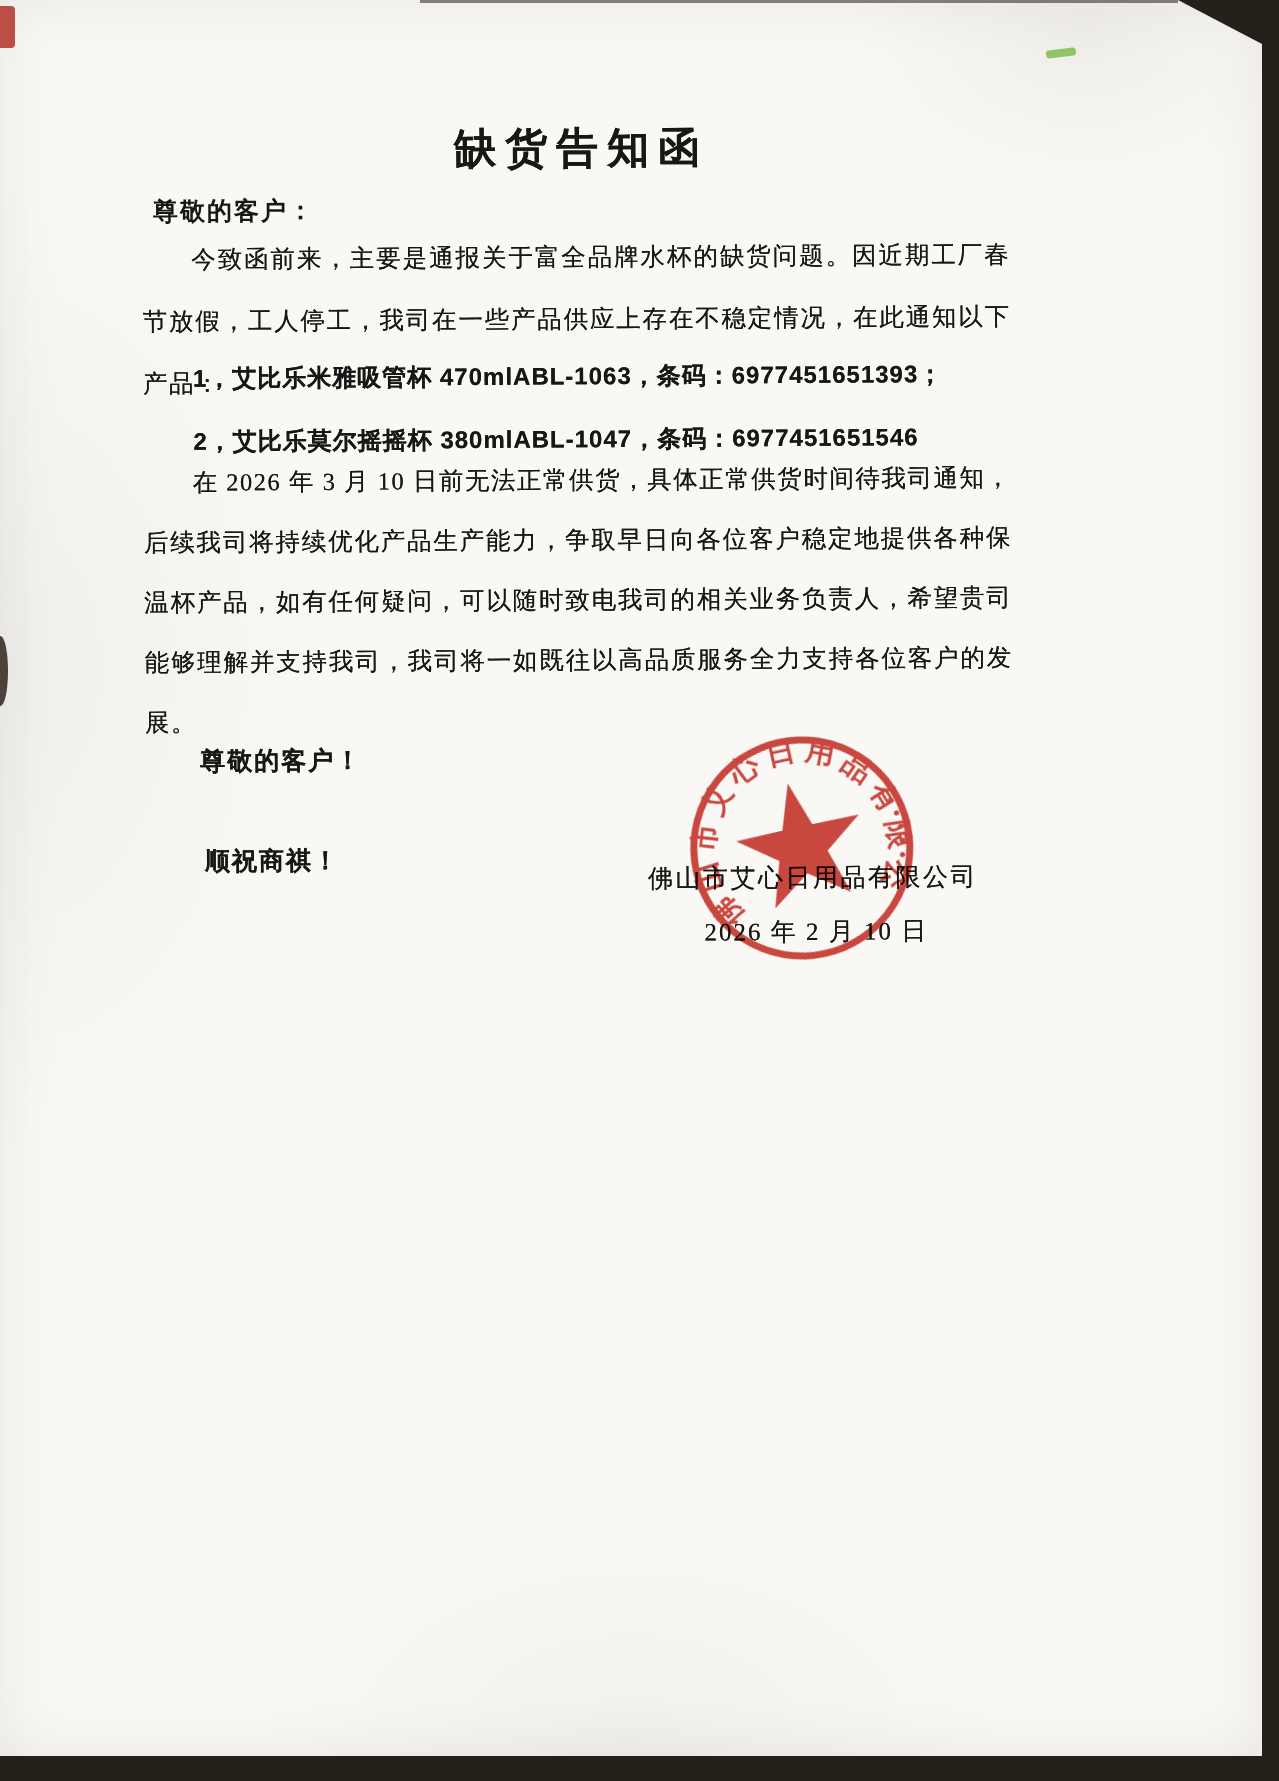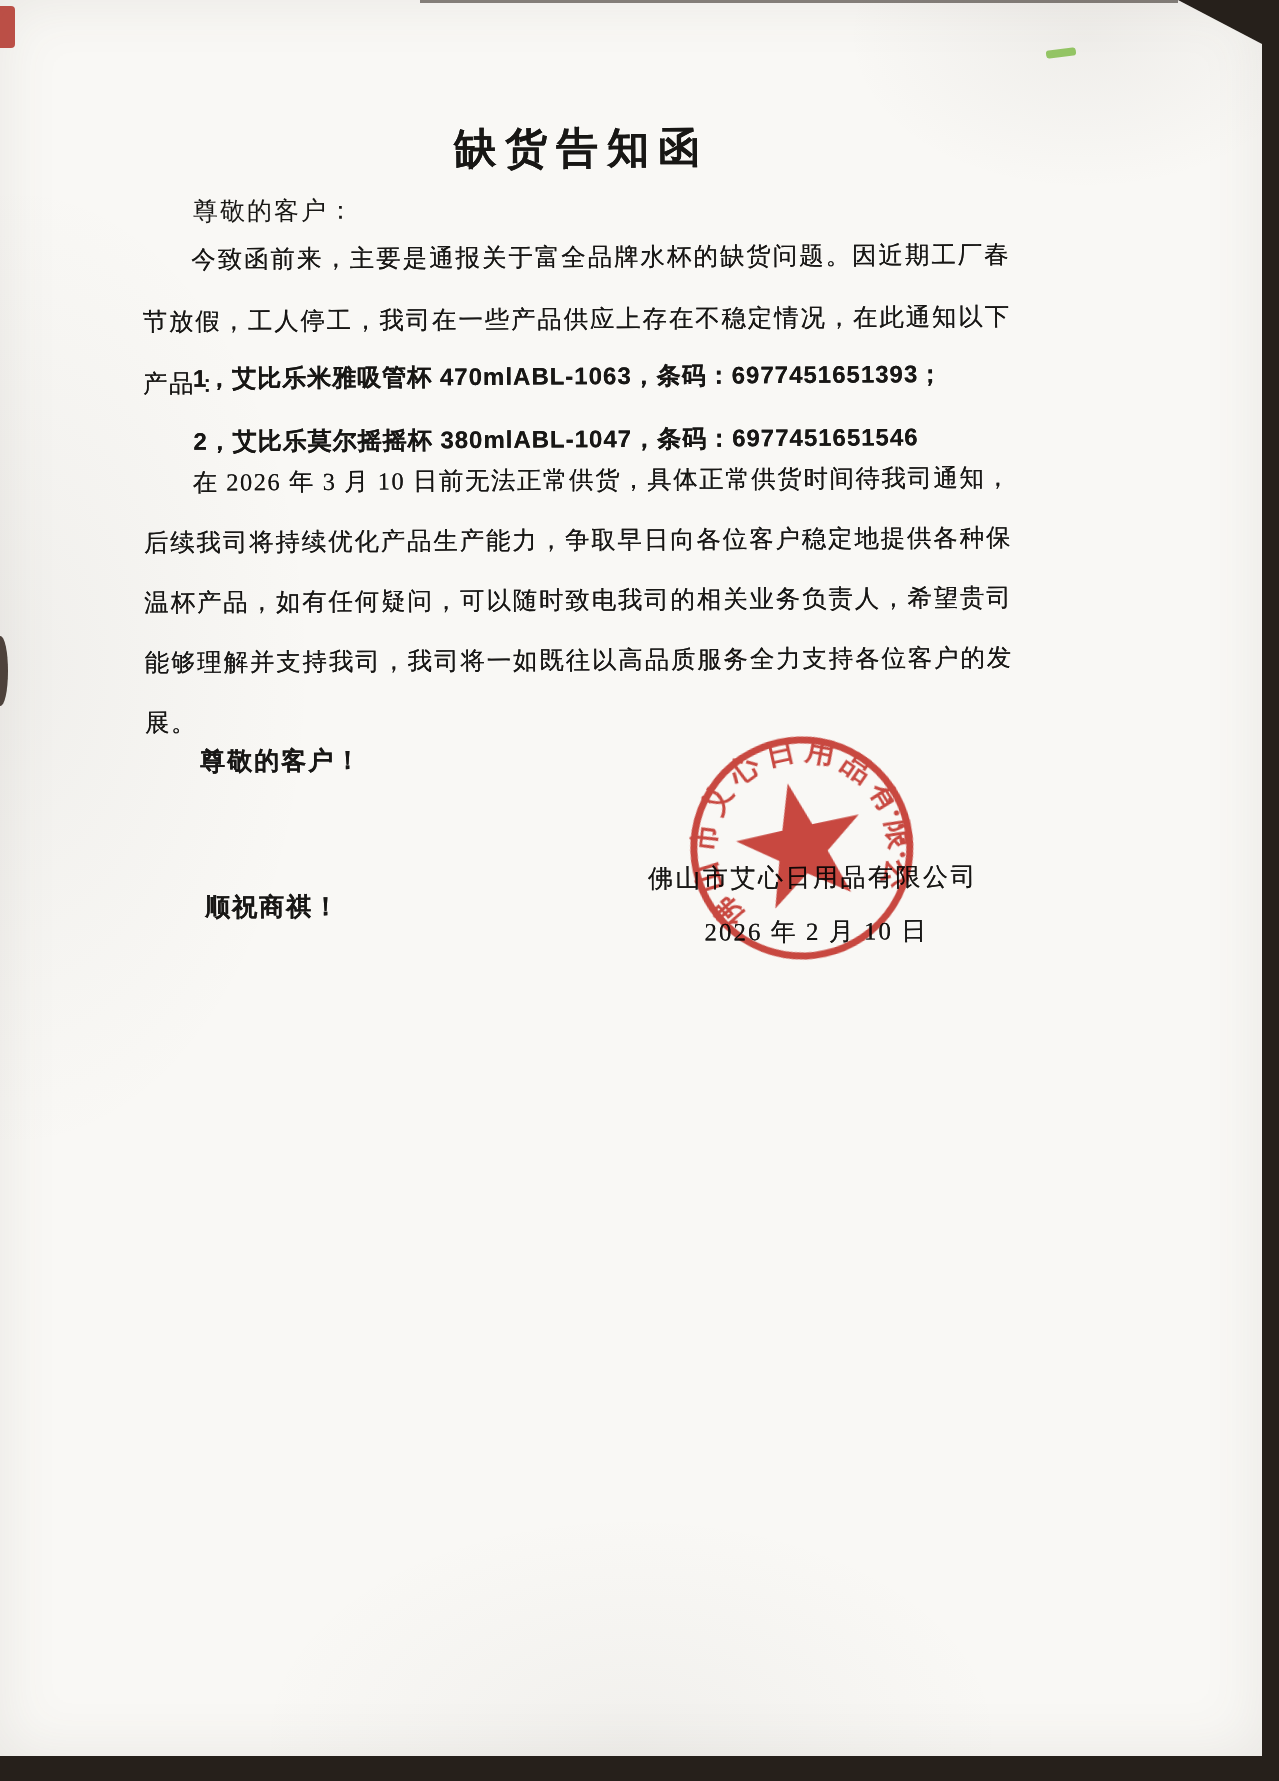--- a/index.html
+++ b/index.html
@@ -33,7 +33,7 @@
   }
   .salutation{
     position:absolute;left:157px;top:192px;
-    font-size:25px;font-weight:normal;letter-spacing:2px;margin-left:40px;
+    font-size:25px;font-weight:bold;letter-spacing:2px;
   }
   .para{
     position:absolute;left:146px;width:868px;

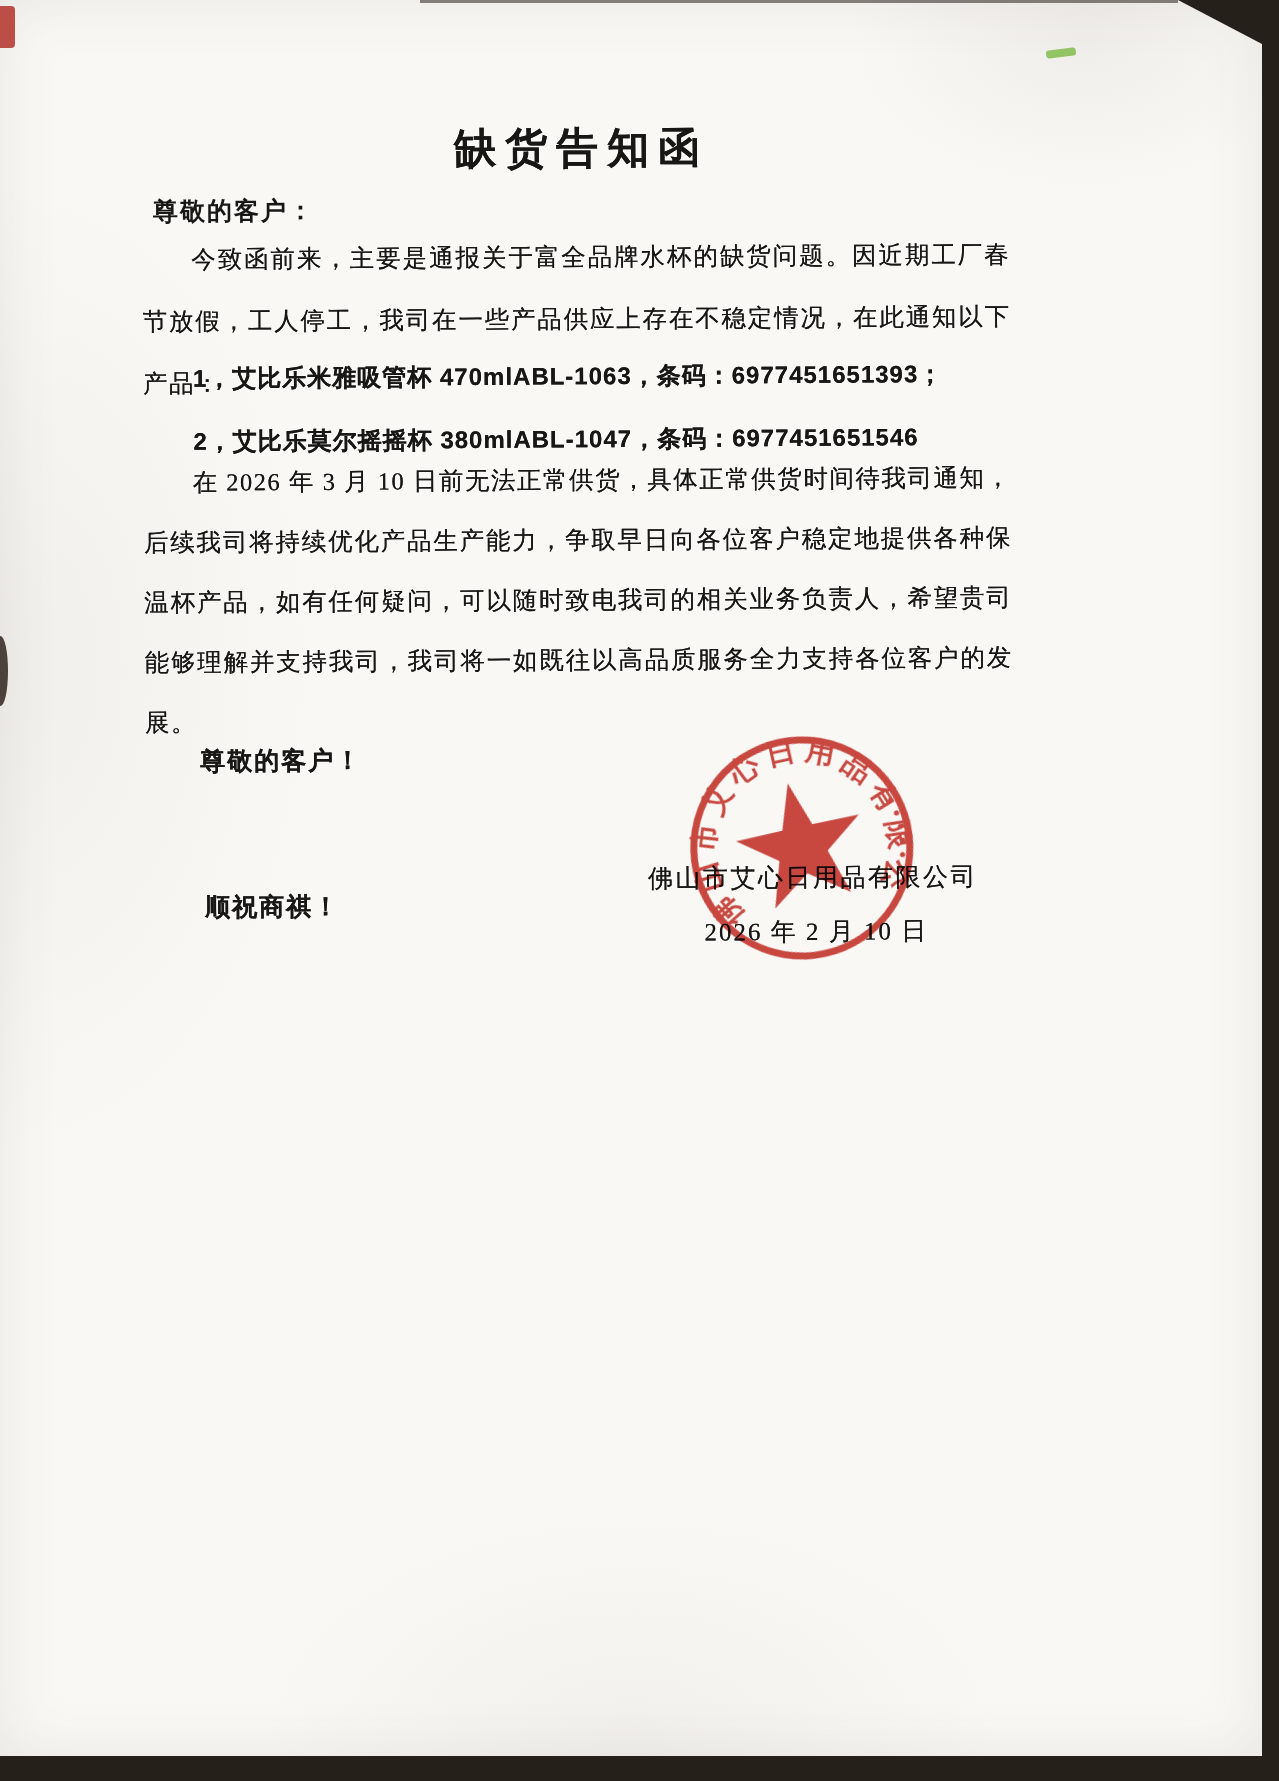--- a/index.html
+++ b/index.html
@@ -56,7 +56,7 @@
     text-shadow:0 0 .5px #333;
   }
   .close1{left:201px;top:742px;}
-  .close2{left:205px;top:888px;}
+  .close2{left:205px;top:842px;}
   .sig-company{
     position:absolute;left:648px;top:862px;
     font-size:25px;letter-spacing:2.5px;text-shadow:0 0 .5px #333;

